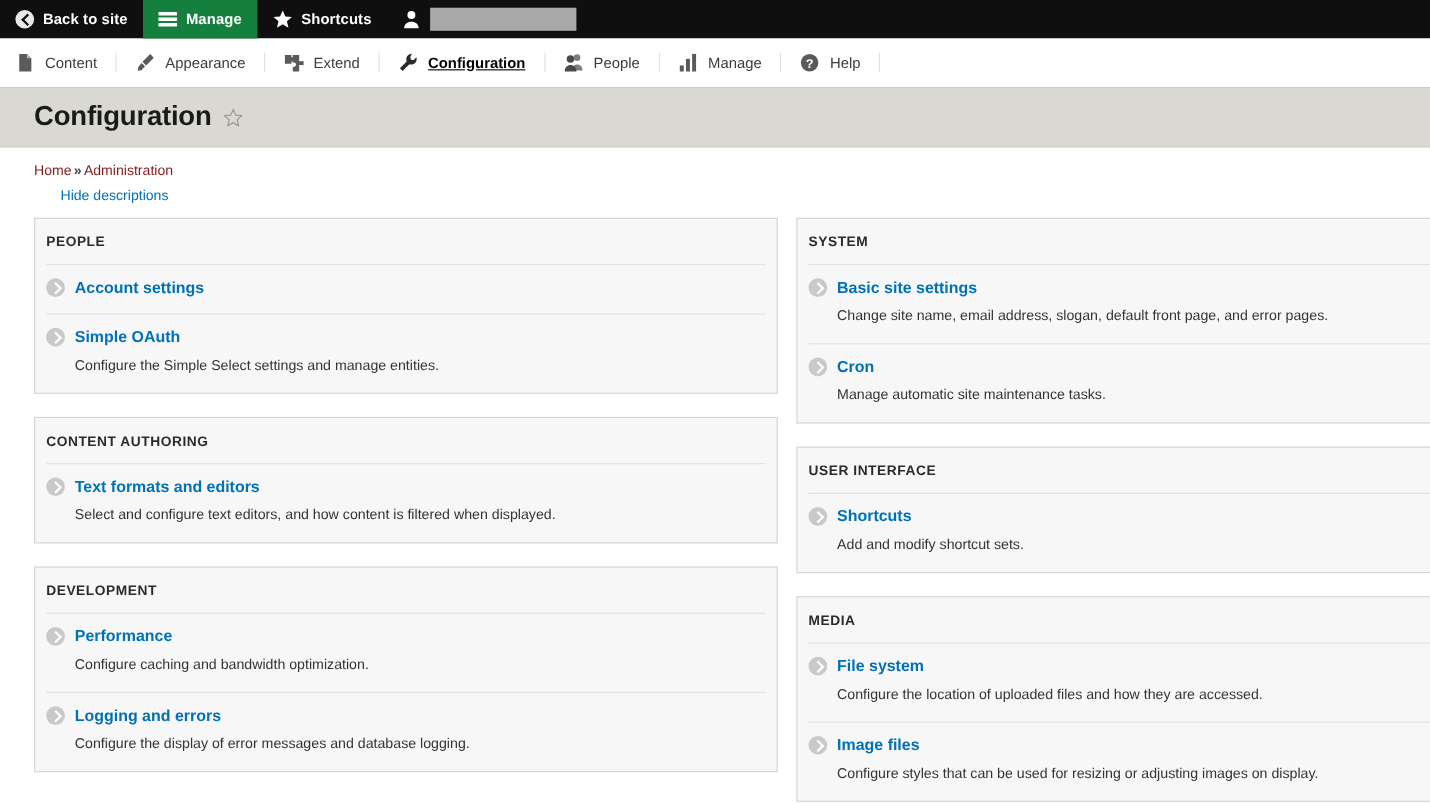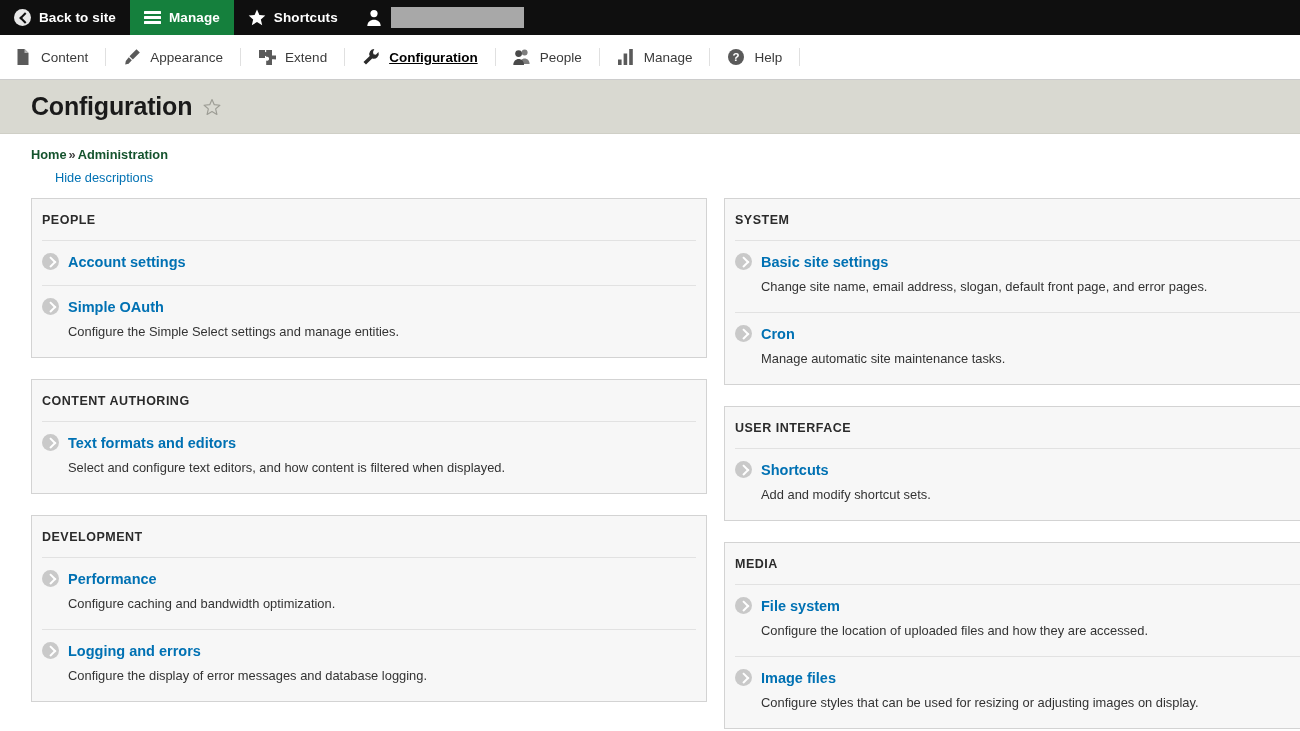--- a/index.html
+++ b/index.html
@@ -98,7 +98,7 @@
     font-size: 12.8px;
     color: #0071b3;
   }
-  .crumbs a { color: #14532d; text-decoration: none; cursor: pointer; font-weight: bold; }
+  .crumbs a { color: #7f1d1d; text-decoration: none; cursor: pointer; }
   .crumbs .sep { color: #444; padding: 0 2px; font-weight: bold; }
   .hide-desc {
     padding: 8px 0 0 31px;

